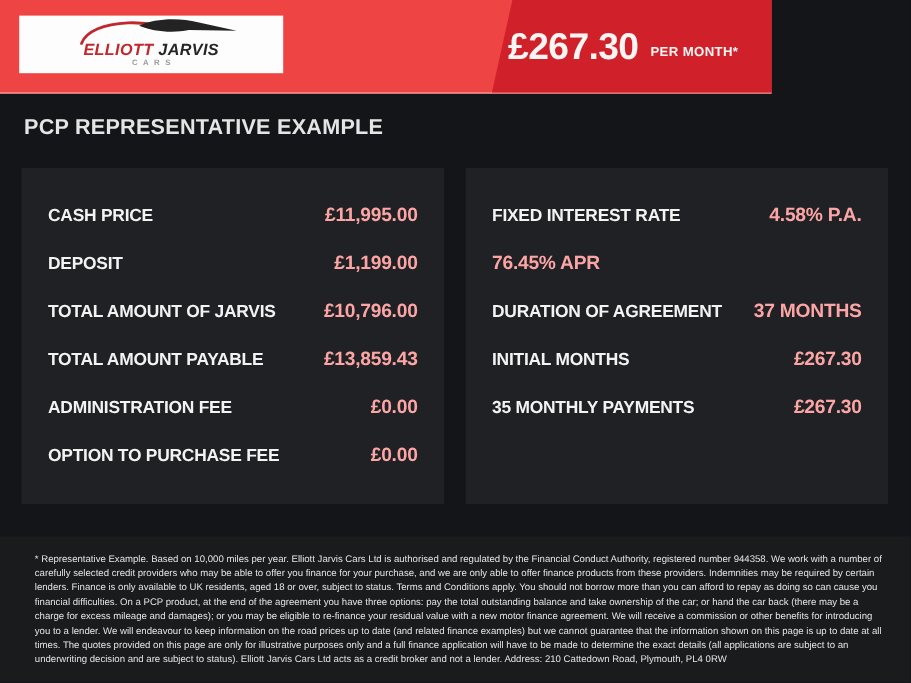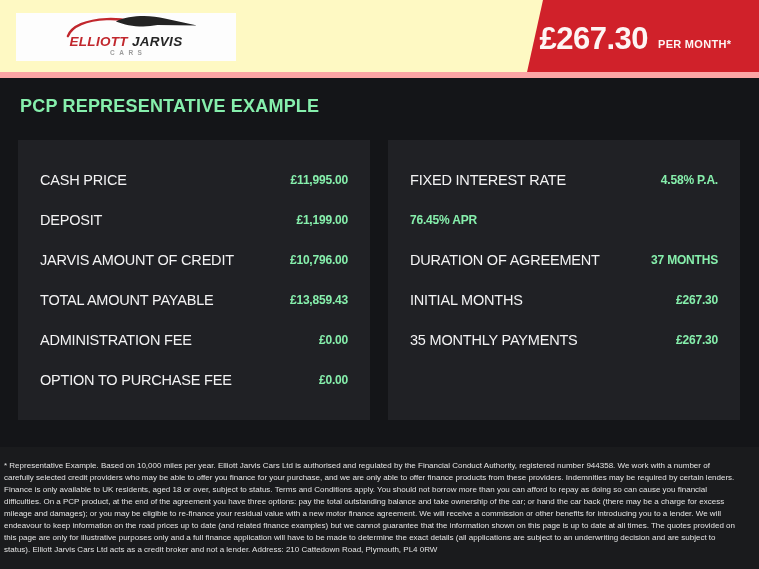--- a/index.html
+++ b/index.html
@@ -13,9 +13,9 @@
 
   
   .header {
-    position: absolute; top: 0; left: 0; width: 759px; height: 78px;
-    background: #fef9c3;
-    border-bottom: 6px solid #fca5a5;
+    position: absolute; top: 0; left: 0; width: 643px; height: 78px;
+    background: #ef4444;
+    border-bottom: 1px solid #fca5a5;
     overflow: hidden;
   }
   .logo-box {

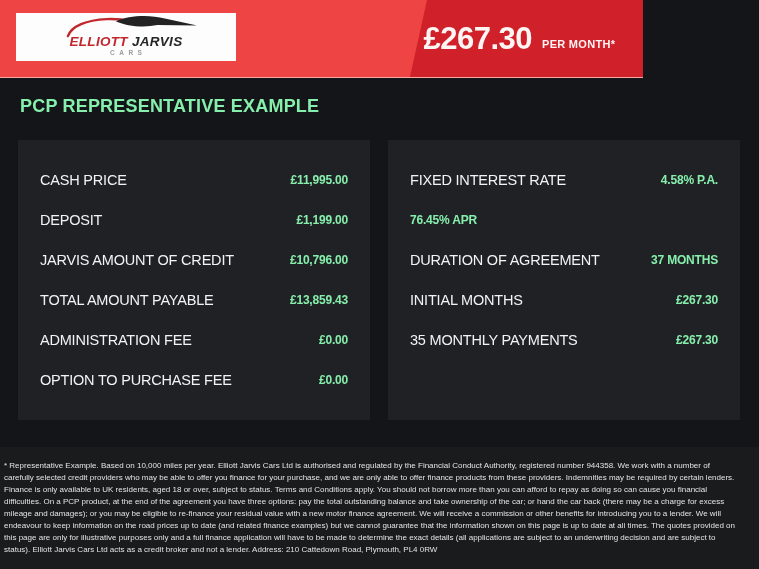--- a/index.html
+++ b/index.html
@@ -58,7 +58,7 @@
   
   .title {
     position: absolute; left: 20px; top: 96px;
-    color: #86efac; font-size: 18px; font-weight: bold; letter-spacing: 0.2px;
+    color: #e5e5e5; font-size: 18px; font-weight: bold; letter-spacing: 0.2px;
   }
 
   

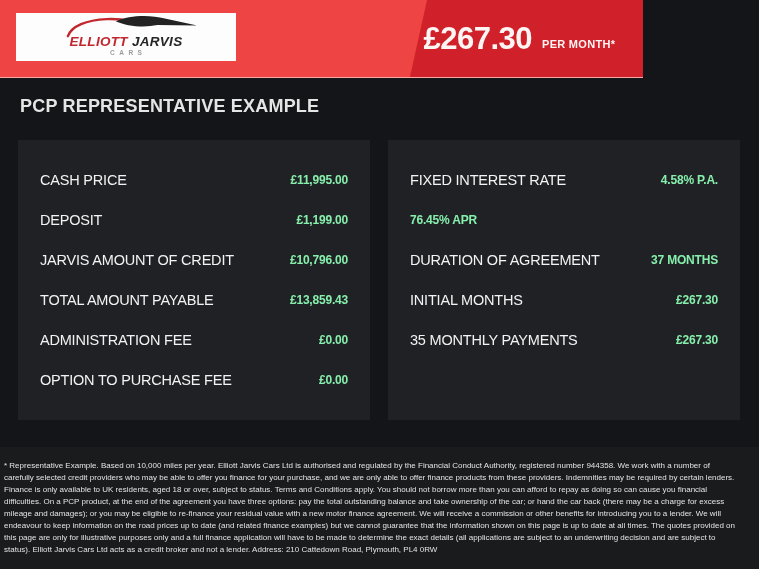--- a/index.html
+++ b/index.html
@@ -75,7 +75,7 @@
     justify-content: space-between; gap: 12px;
   }
   .row .lbl {
-    color: #f3f3f4; font-size: 14.5px; font-weight: normal;
+    color: #f3f3f4; font-size: 14.5px; font-weight: bold;
     letter-spacing: -0.2px; white-space: nowrap;
   }
   .row .val {

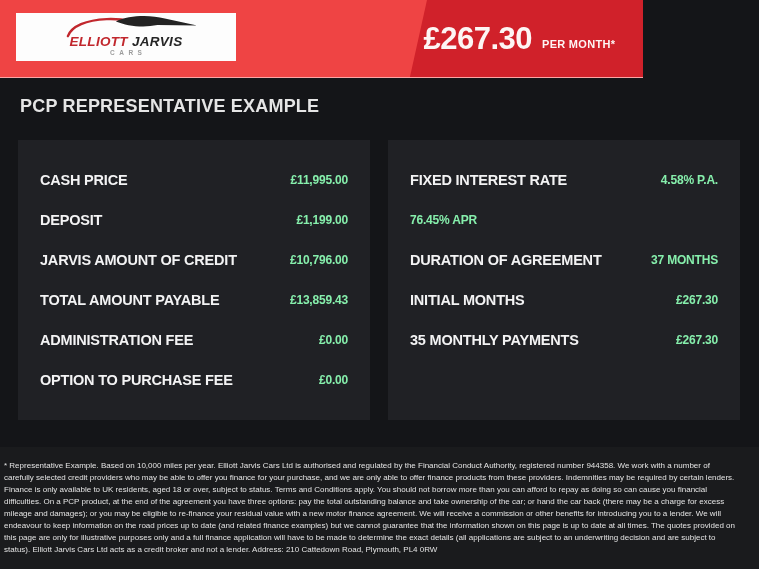--- a/index.html
+++ b/index.html
@@ -79,7 +79,7 @@
     letter-spacing: -0.2px; white-space: nowrap;
   }
   .row .val {
-    color: #86efac; font-size: 12px; font-weight: 600;
+    color: #fca5a5; font-size: 16px; font-weight: 600;
     letter-spacing: -0.2px; white-space: nowrap;
   }
 

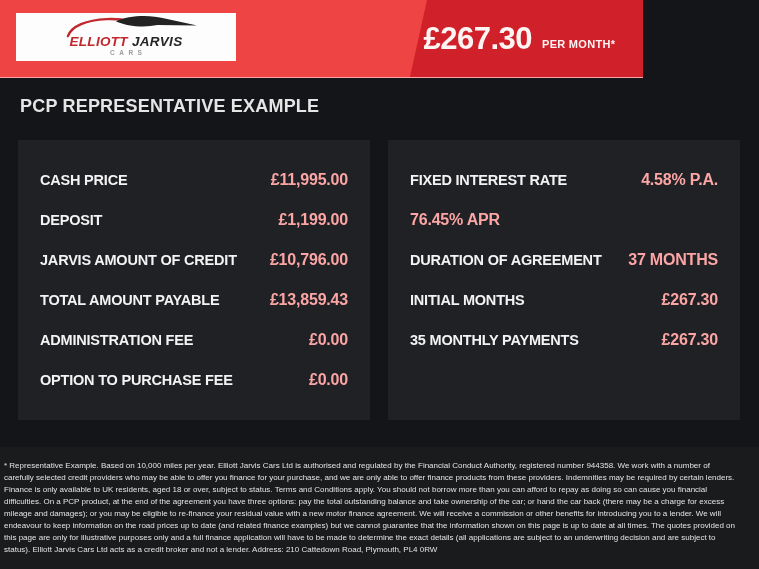--- a/index.html
+++ b/index.html
@@ -133,7 +133,7 @@
         <span class="val">£1,199.00</span>
       </div>
       <div class="row">
-        <span class="lbl">JARVIS AMOUNT OF CREDIT</span>
+        <span class="lbl">TOTAL AMOUNT OF JARVIS</span>
         <span class="val">£10,796.00</span>
       </div>
       <div class="row">

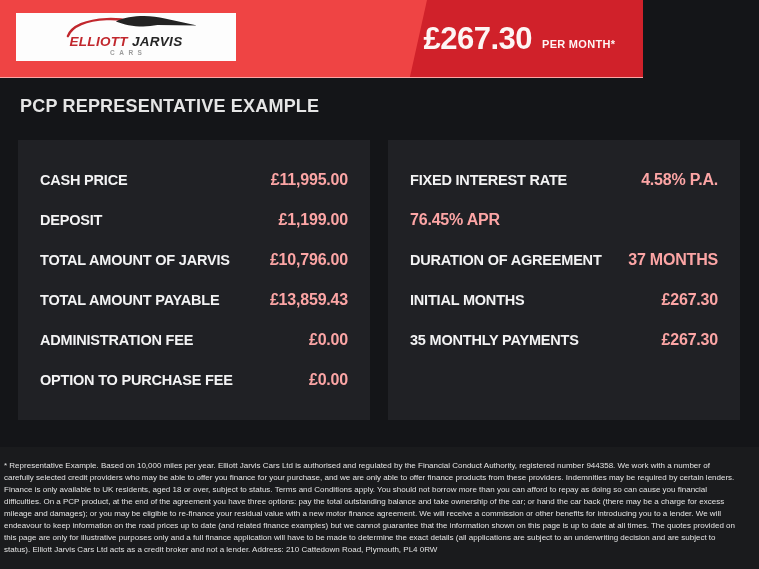--- a/index.html
+++ b/index.html
@@ -86,7 +86,7 @@
   
   .footer {
     position: absolute; left: 0; top: 447px; width: 759px; height: 122px;
-    background: #1a1b1d; padding: 13px 24px 0 4px;
+    background: #1a1b1d; padding: 13px 24px 0 29px;
   }
   .footer p {
     color: #e3e3e3; font-size: 8px; line-height: 12px;

